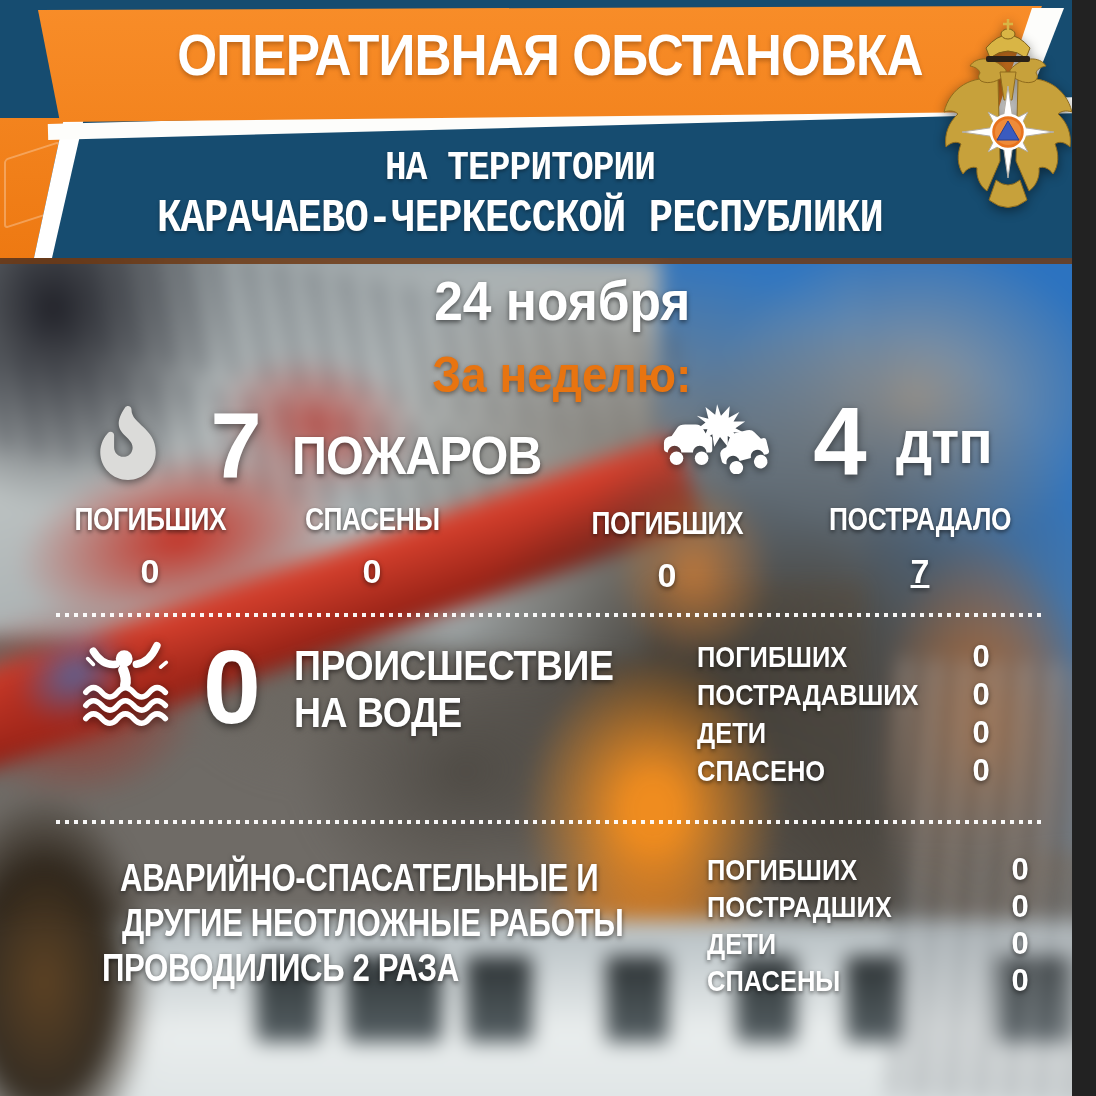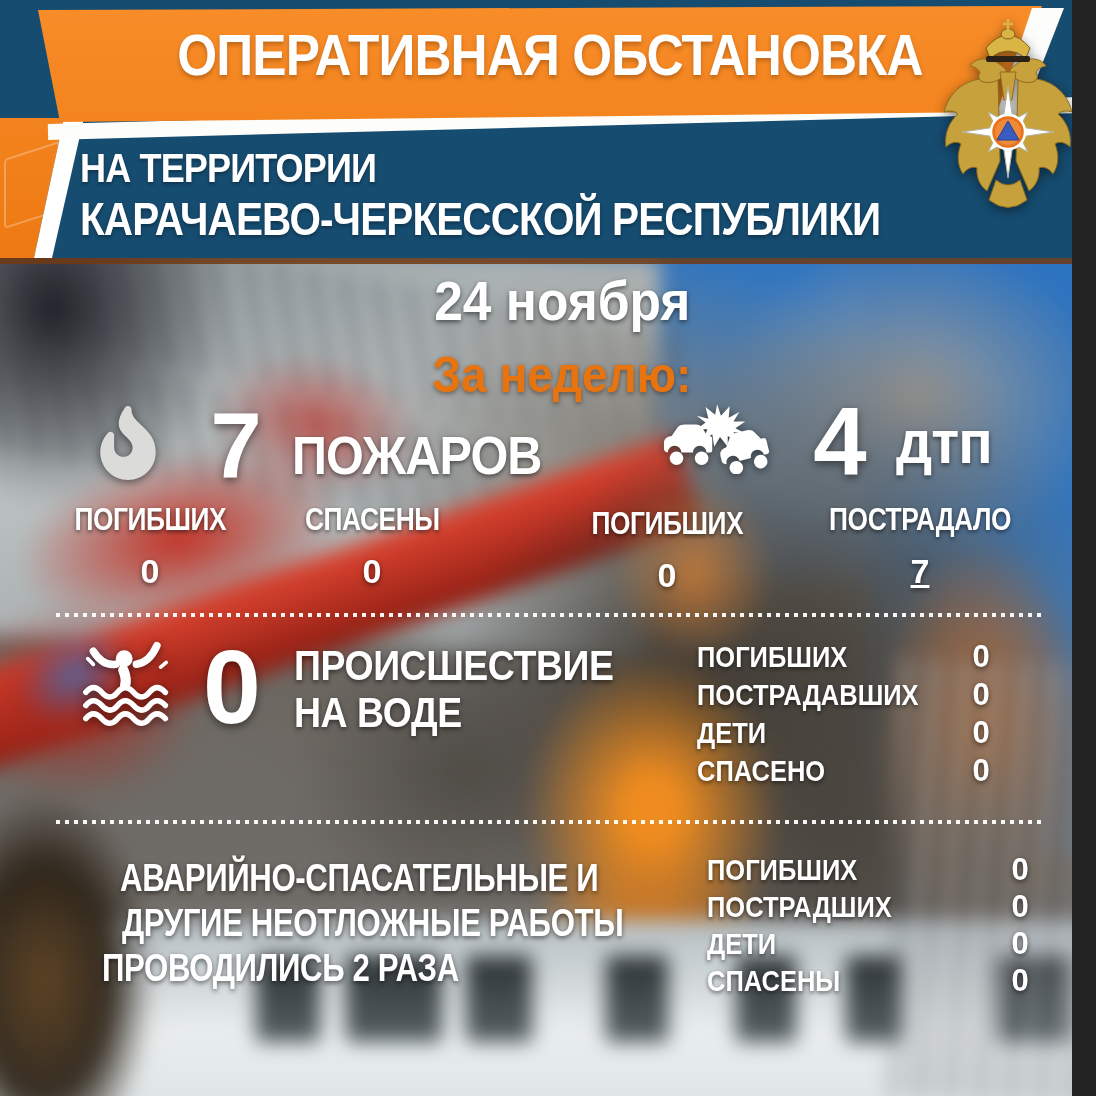--- a/index.html
+++ b/index.html
@@ -66,8 +66,8 @@
     text-shadow:0 3px 5px rgba(90,40,0,.35);white-space:nowrap;}
   .hdr-slash{position:absolute;inset:0;background:#fdfdfb;
     clip-path:polygon(1032px 8px,1064px 8px,1018px 126px,994px 122px);}
-  .territory{position:absolute;left:20px;top:146px;width:1000px;color:#fff;font-weight:bold;
-    text-shadow:0 2px 4px rgba(0,0,0,.35);}
+  .territory{position:absolute;left:20px;top:146px;width:1000px;text-align:center;color:#fff;font-weight:bold;
+    text-shadow:0 2px 4px rgba(0,0,0,.35);font-family:Liberation Mono, monospace;}
   .terr1{font-size:41px;line-height:44px;letter-spacing:-1px;transform:scaleX(.88);}
   .terr2{font-size:46px;line-height:50px;letter-spacing:-1px;margin-top:4px;transform:scaleX(.88);}
   .emblem{position:absolute;left:936px;top:14px;width:144px;height:212px;filter:drop-shadow(0 3px 6px rgba(0,0,0,.45));}

